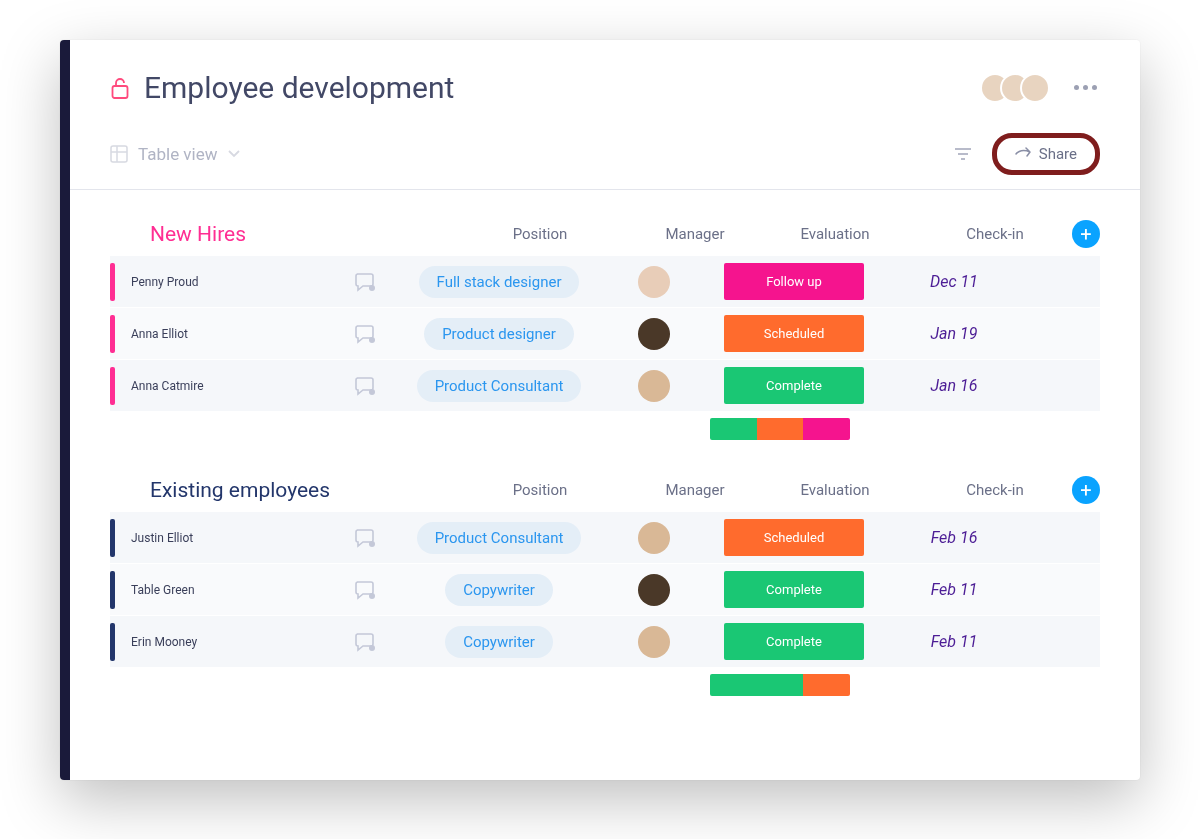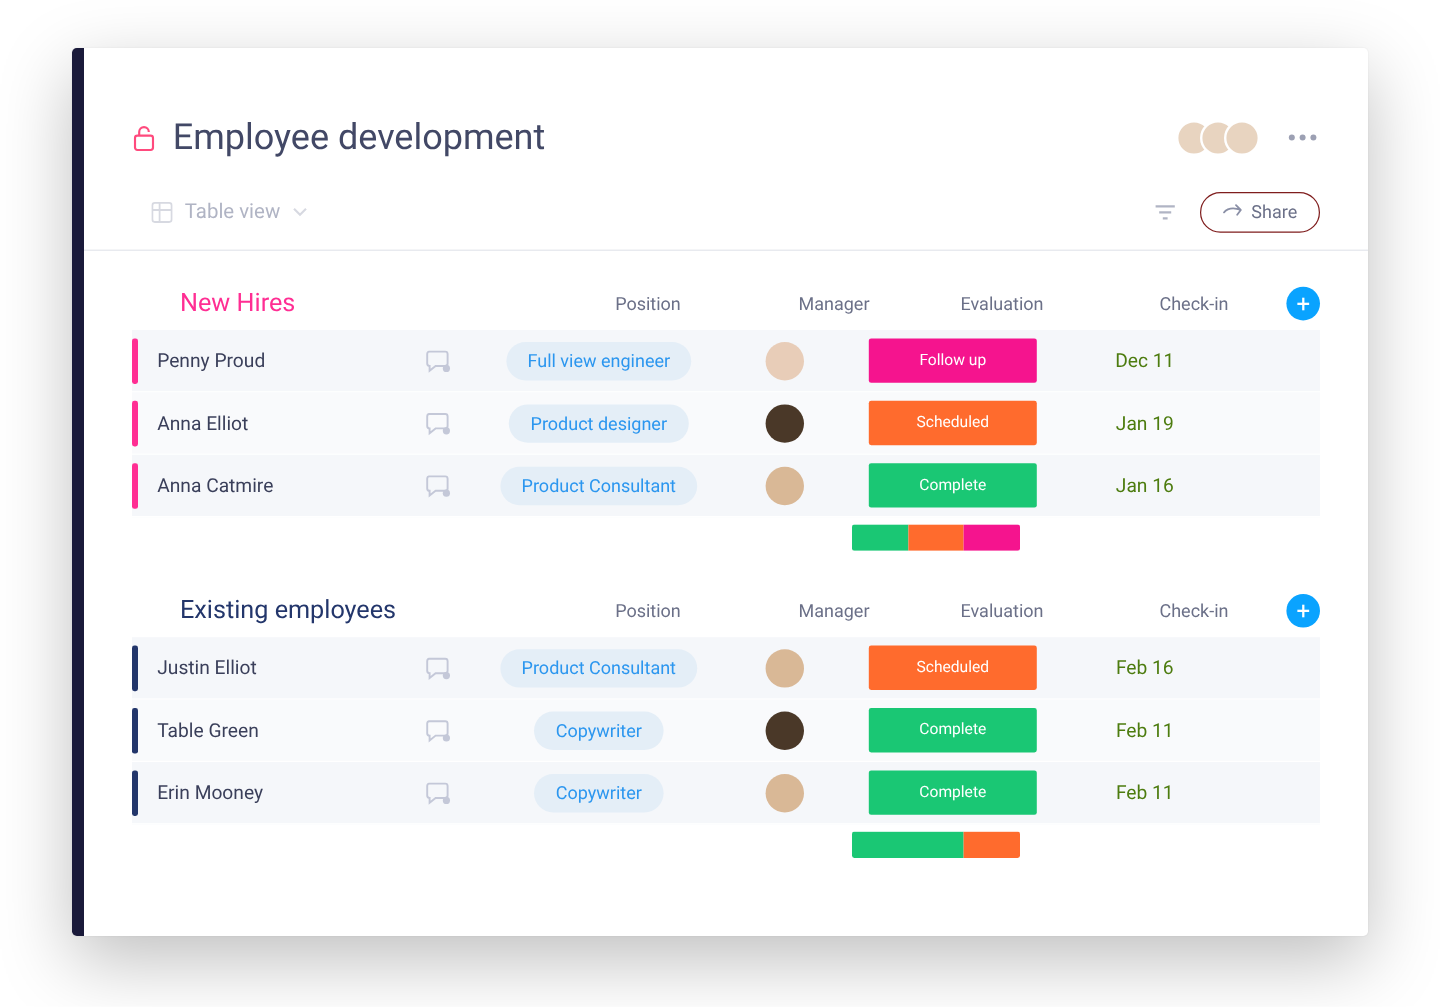--- a/index.html
+++ b/index.html
@@ -36,7 +36,6 @@
     display: flex;
     align-items: center;
     padding: 30px 40px 18px 40px;
-    margin-top: 27px;
   }
   .lock-icon {
     width: 20px; height: 24px;

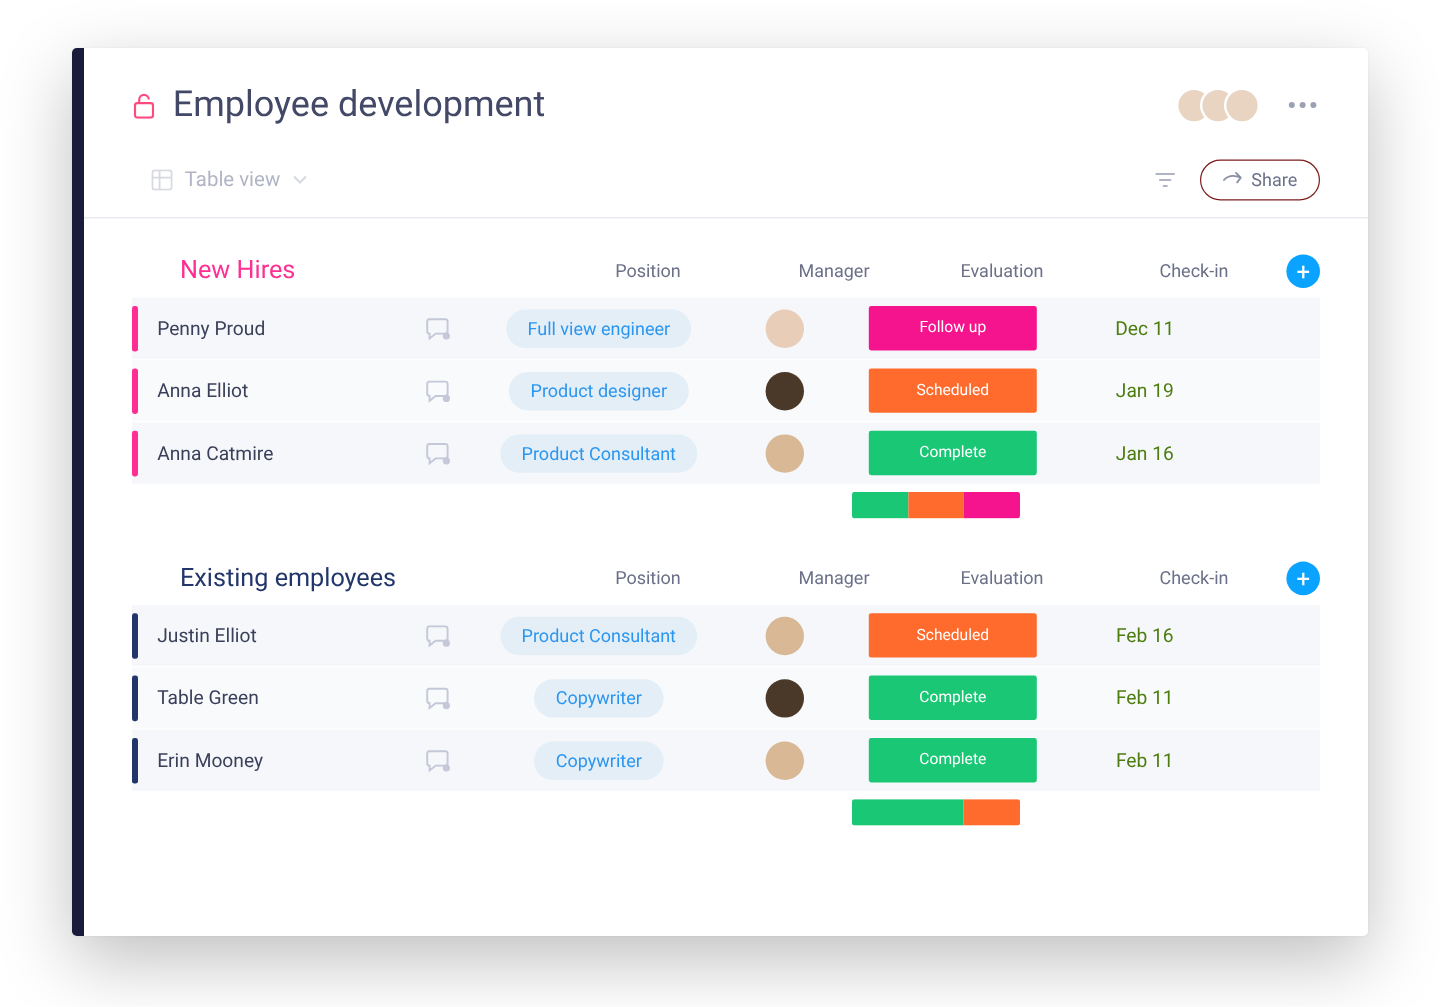--- a/index.html
+++ b/index.html
@@ -77,7 +77,6 @@
     color: #b0b4c4;
     font-size: 17px;
     cursor: pointer;
-    margin-left: 16px;
   }
   .view-switcher svg{opacity:0.5}
   .spacer { flex: 1; }

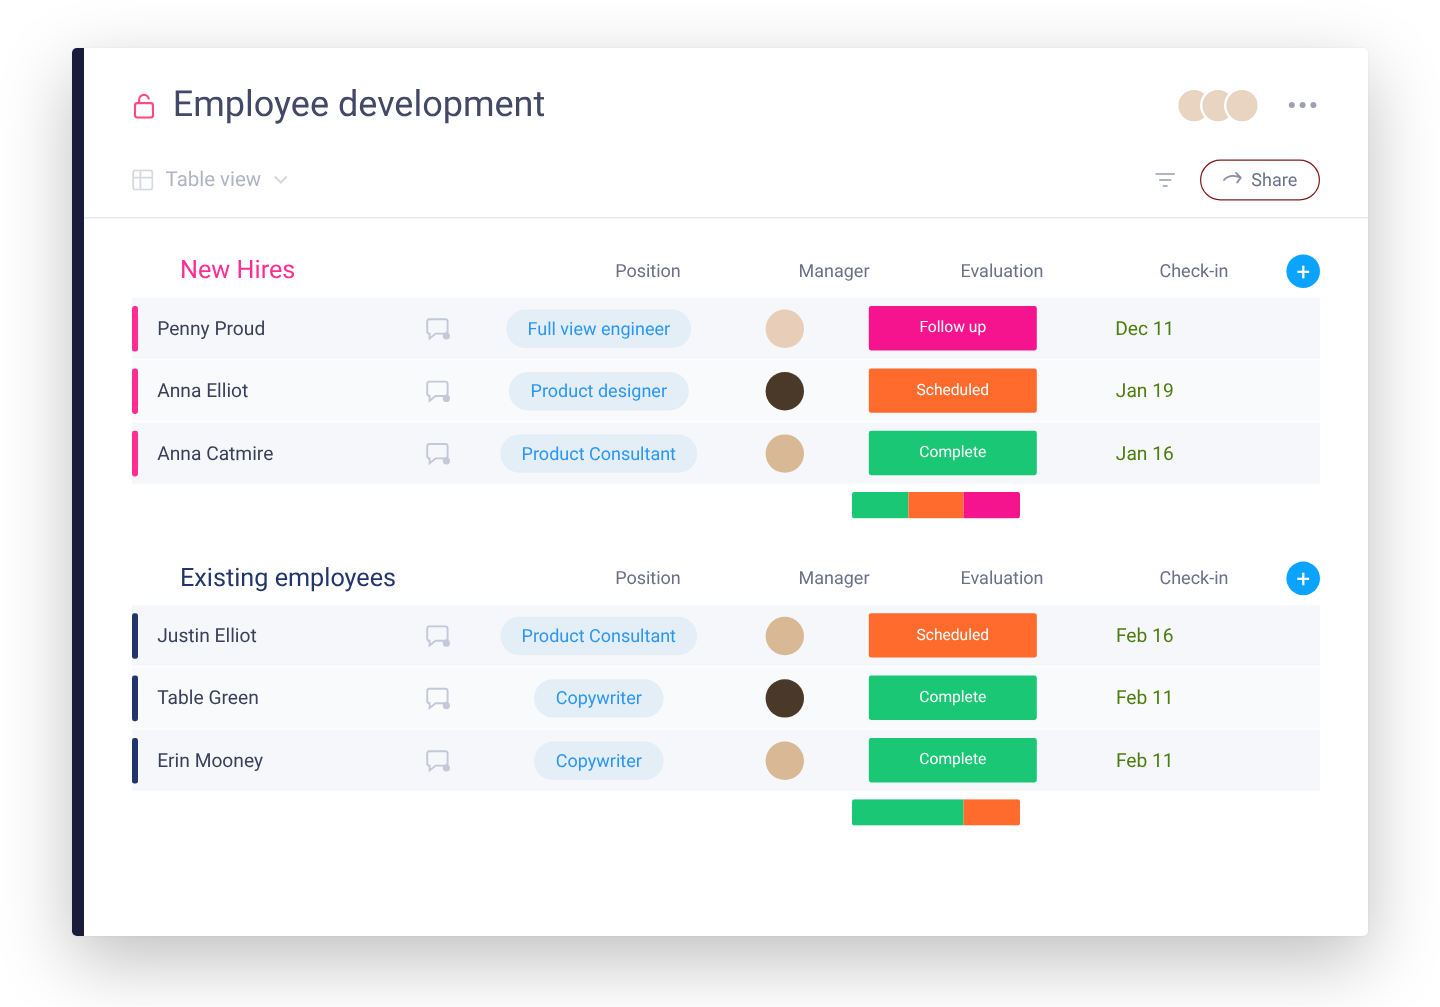--- a/index.html
+++ b/index.html
@@ -86,7 +86,7 @@
     align-items: center;
     gap: 8px;
     padding: 7px 18px;
-    border: 1px solid #7f1d1d;
+    border: 5px solid #7f1d1d;
     border-radius: 20px;
     color: #6b7088;
     font-size: 15px;

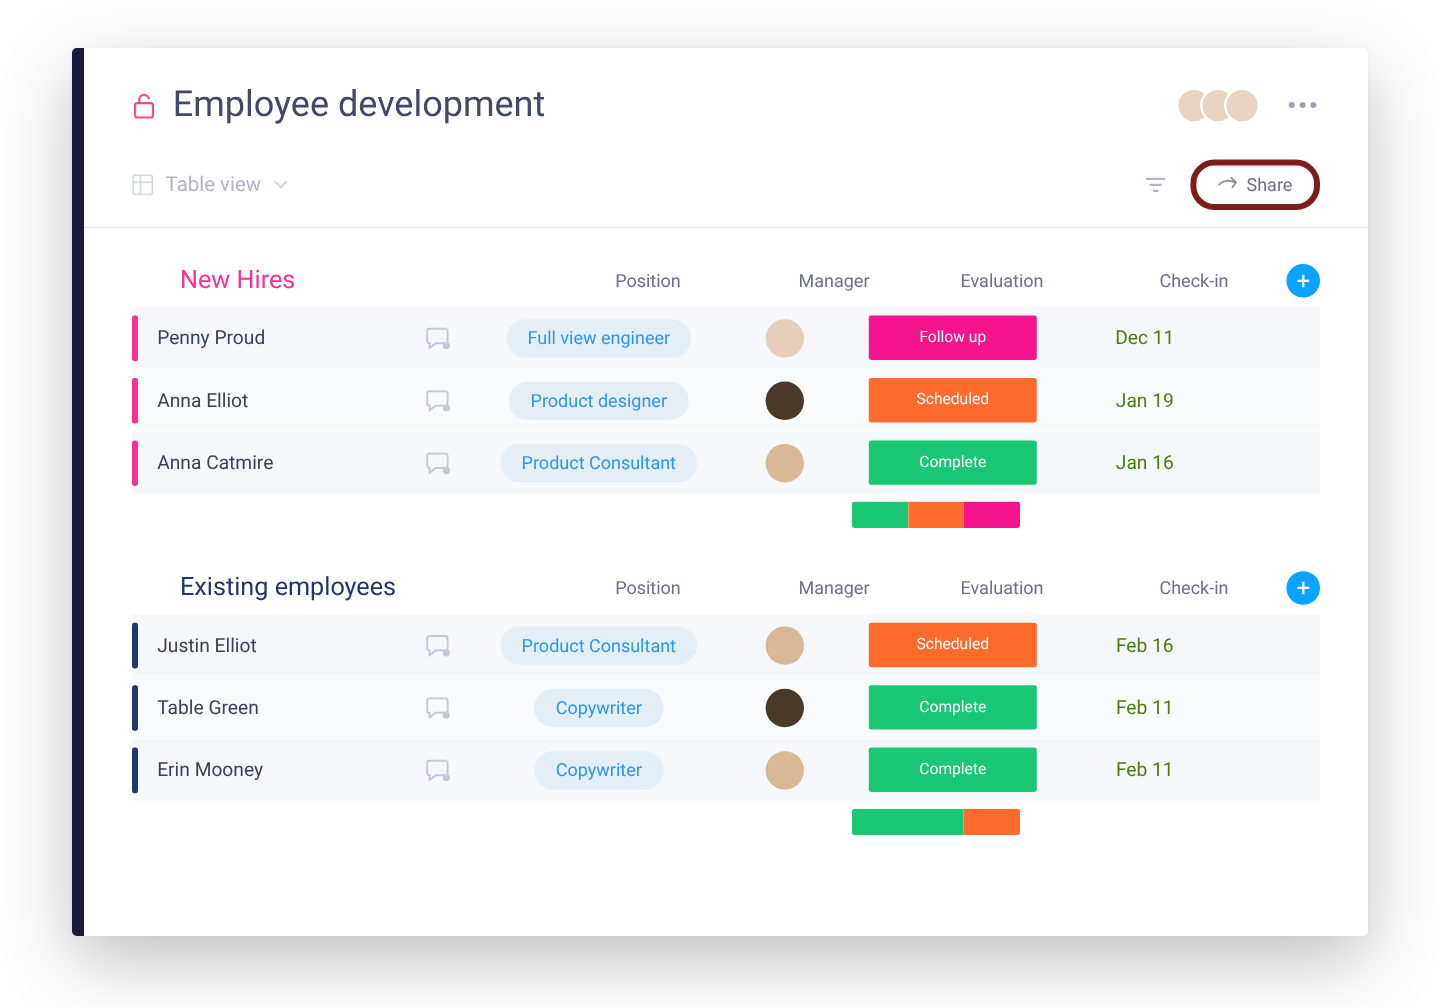--- a/index.html
+++ b/index.html
@@ -132,7 +132,7 @@
   }
   .row:nth-child(even){ background:#f5f7fa;}
   .row-marker { width: 5px; height: 38px; border-radius: 2px; margin-right: 16px;}
-  .row-name { width: 200px; font-size: 16px; color: #3a3f5a; }
+  .row-name { width: 200px; font-size: 12px; color: #3a3f5a; }
   .chat-icon { width: 68px; display:flex; justify-content:center; color:#c4c8d8;}
   .position-pill {
     display:inline-block;

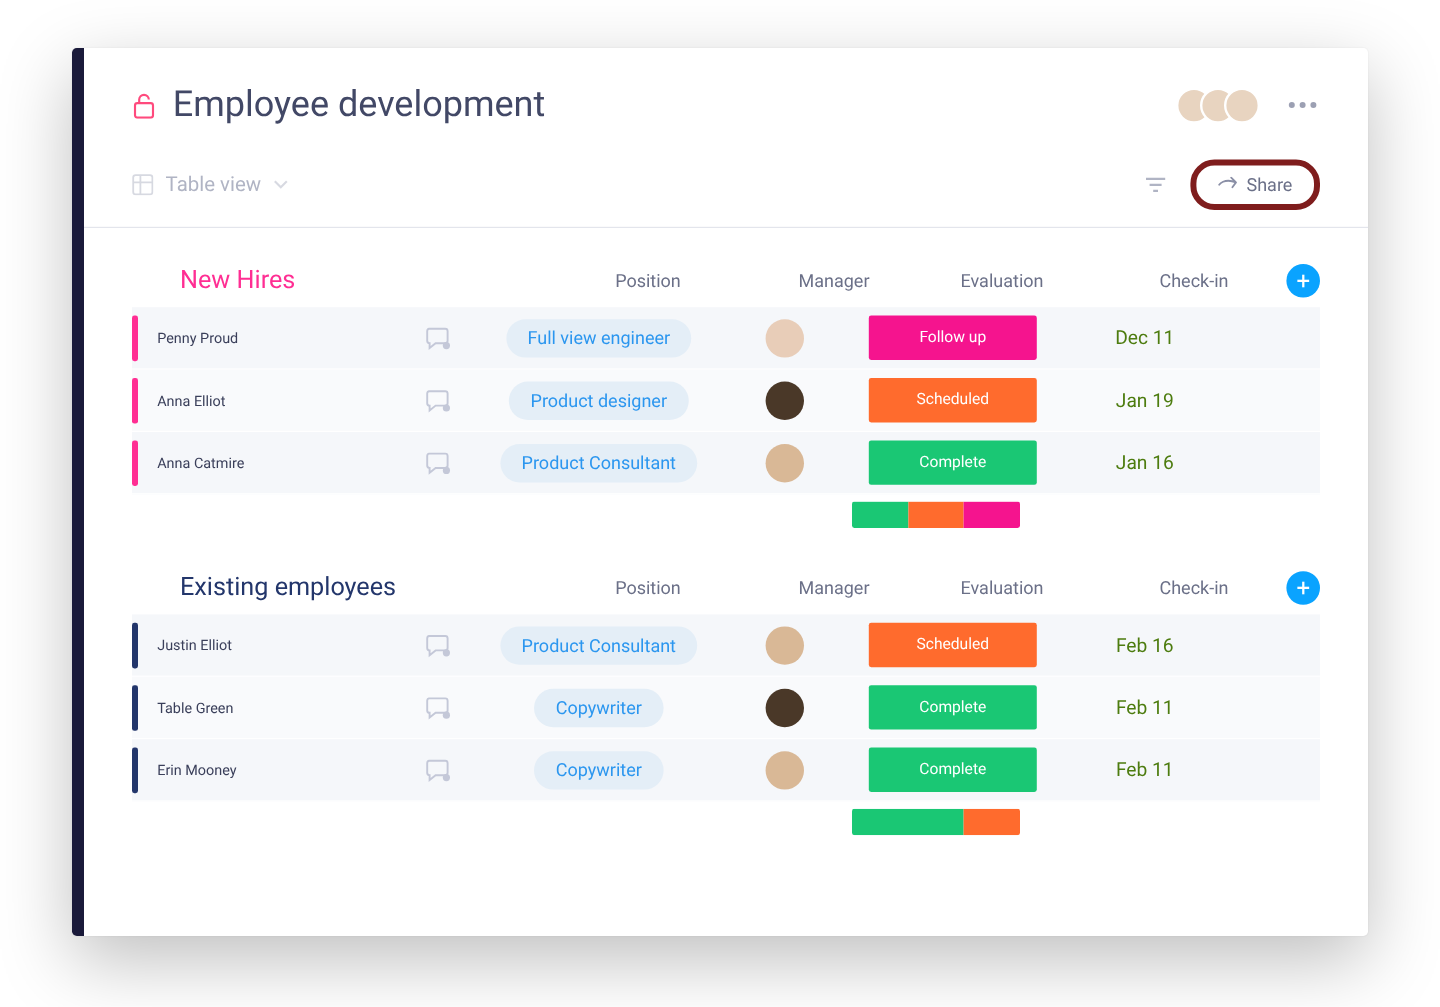--- a/index.html
+++ b/index.html
@@ -247,7 +247,7 @@
               </svg>
       </div>
       <div class="col-position-cell">
-        <span class="position-pill">Full view engineer</span>
+        <span class="position-pill">Full stack designer</span>
       </div>
       <div class="col-manager-cell">
         <div class="manager-avatar ava-bg-1"></div>

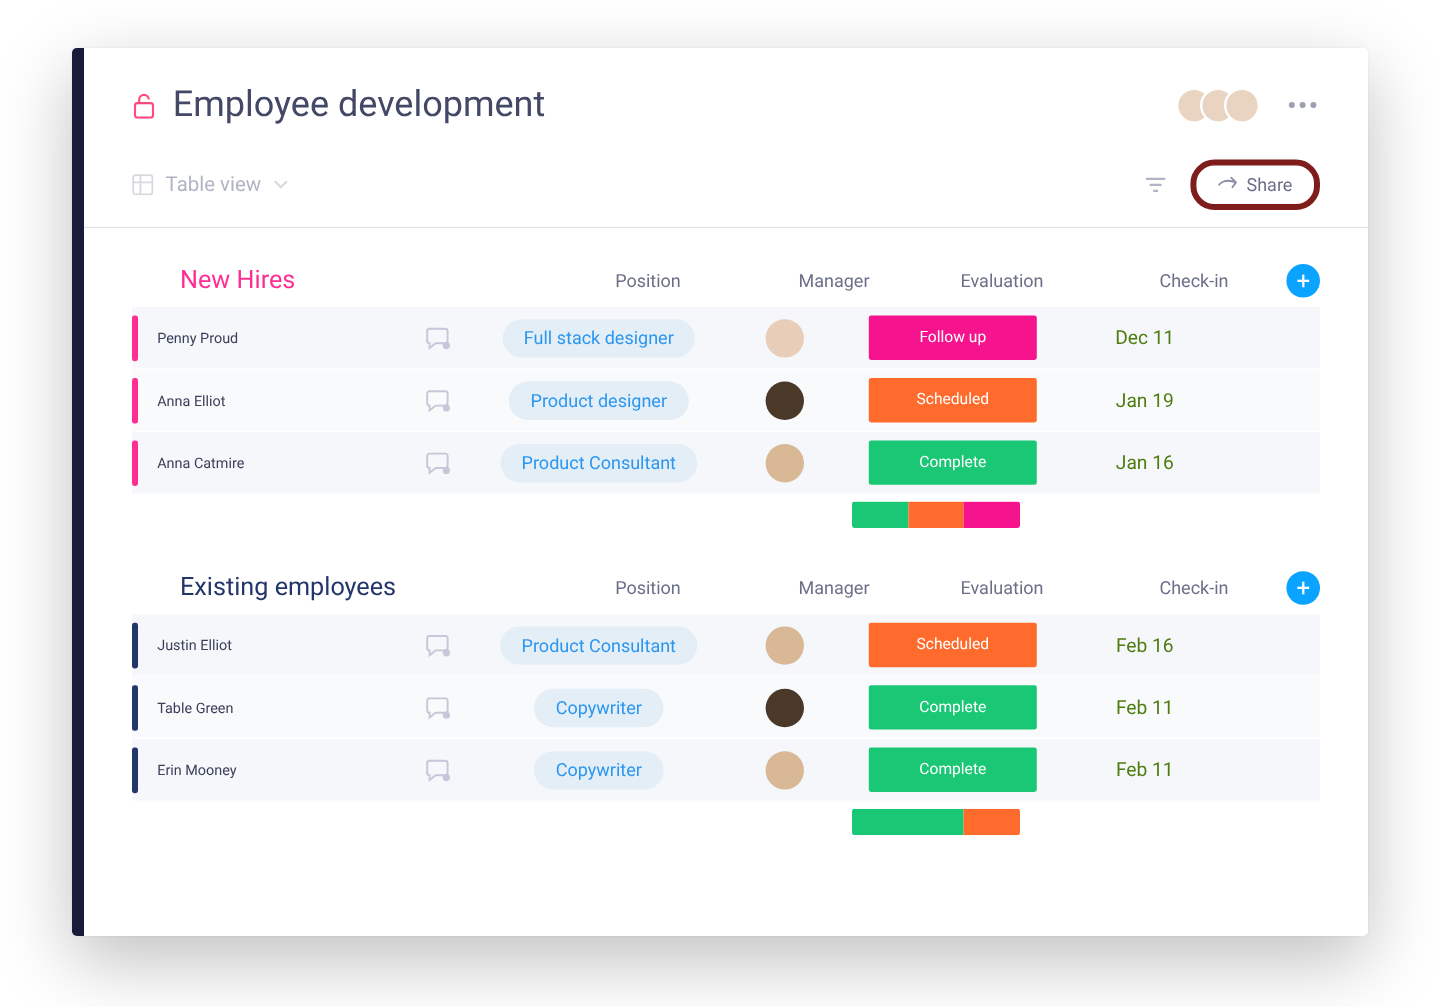--- a/index.html
+++ b/index.html
@@ -158,7 +158,7 @@
     border-radius: 2px;
   }
   .col-eval-cell { width: 170px; display:flex; justify-content:center;}
-  .col-checkin-cell { width: 150px; text-align:center; color:#4d7c0f; font-size:16px;}
+  .col-checkin-cell { width: 150px; text-align:center; color:#4c1d95; font-size:16px;font-style:italic;}
   .summary-bar {
     display:flex;
     width: 140px;

